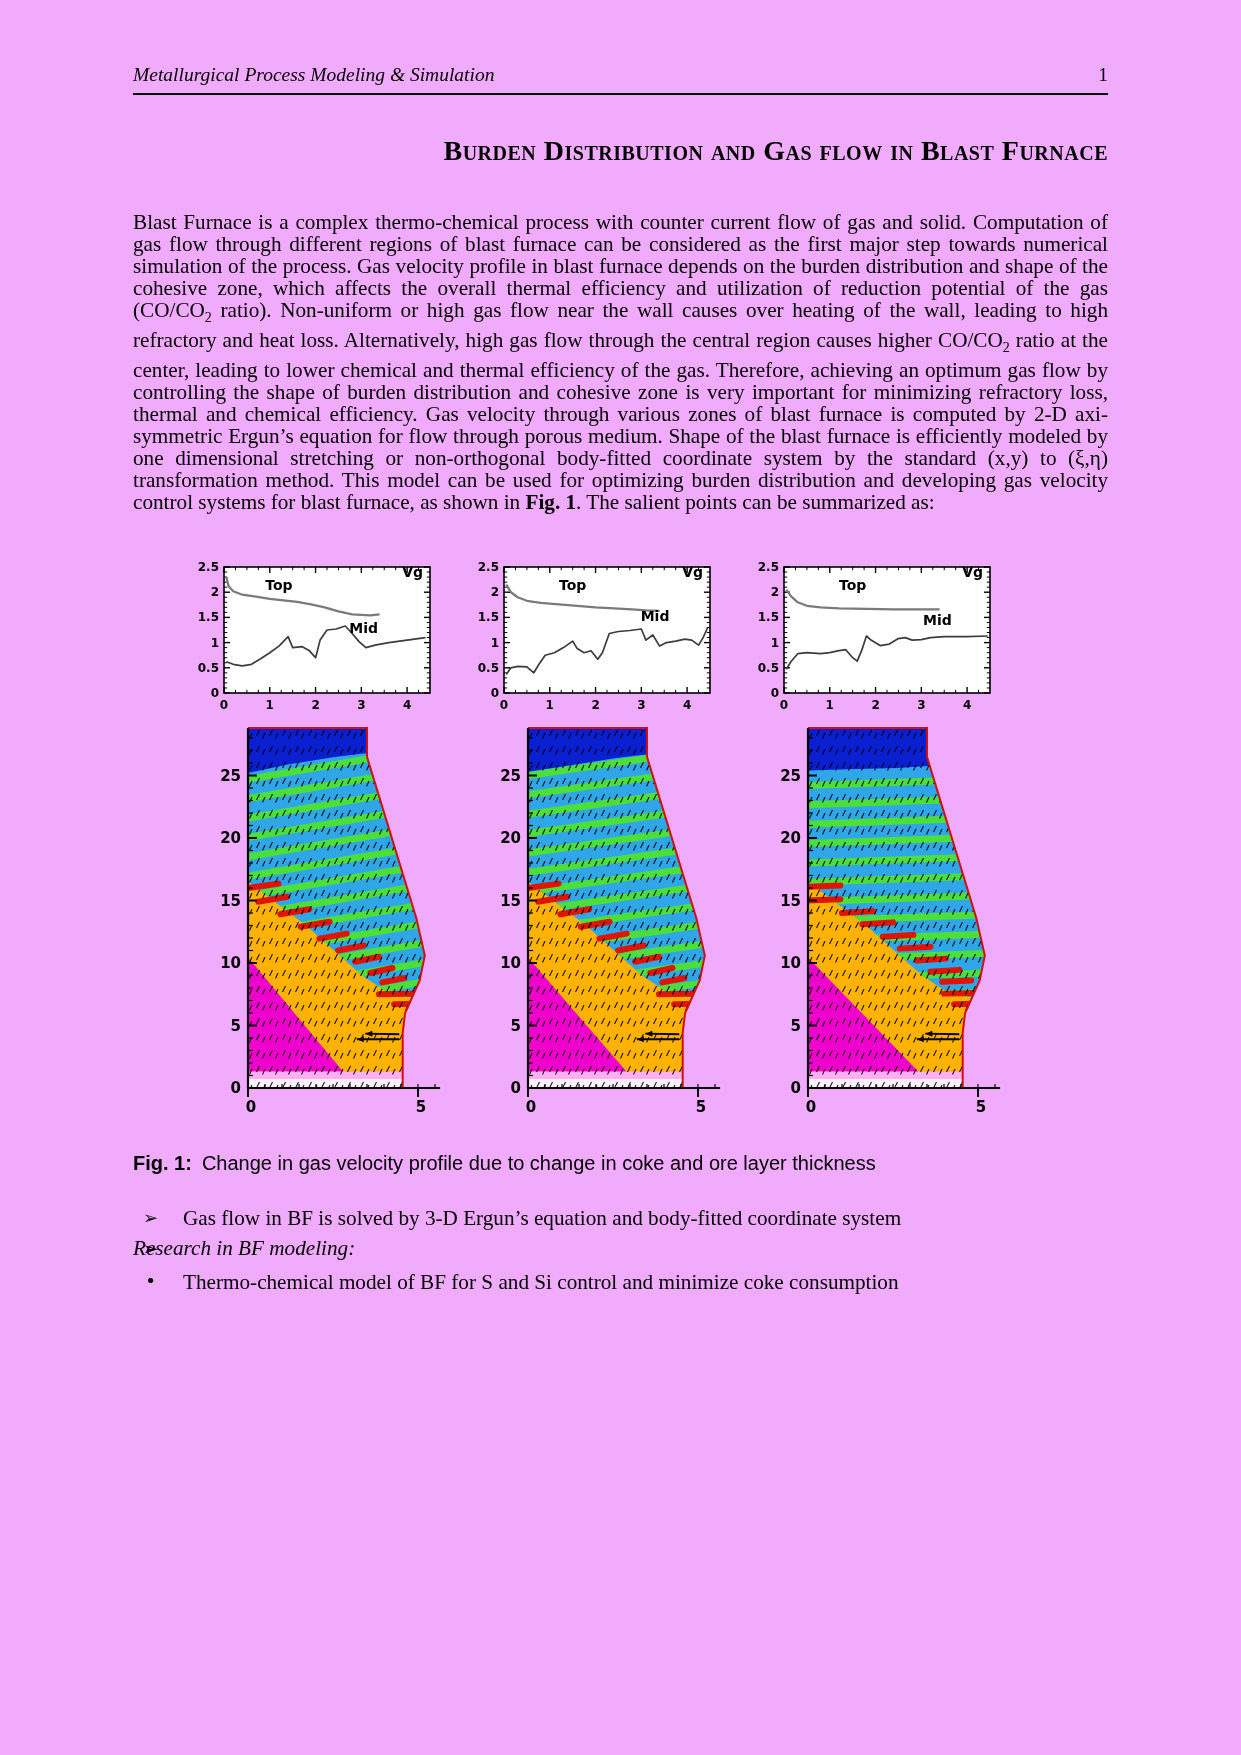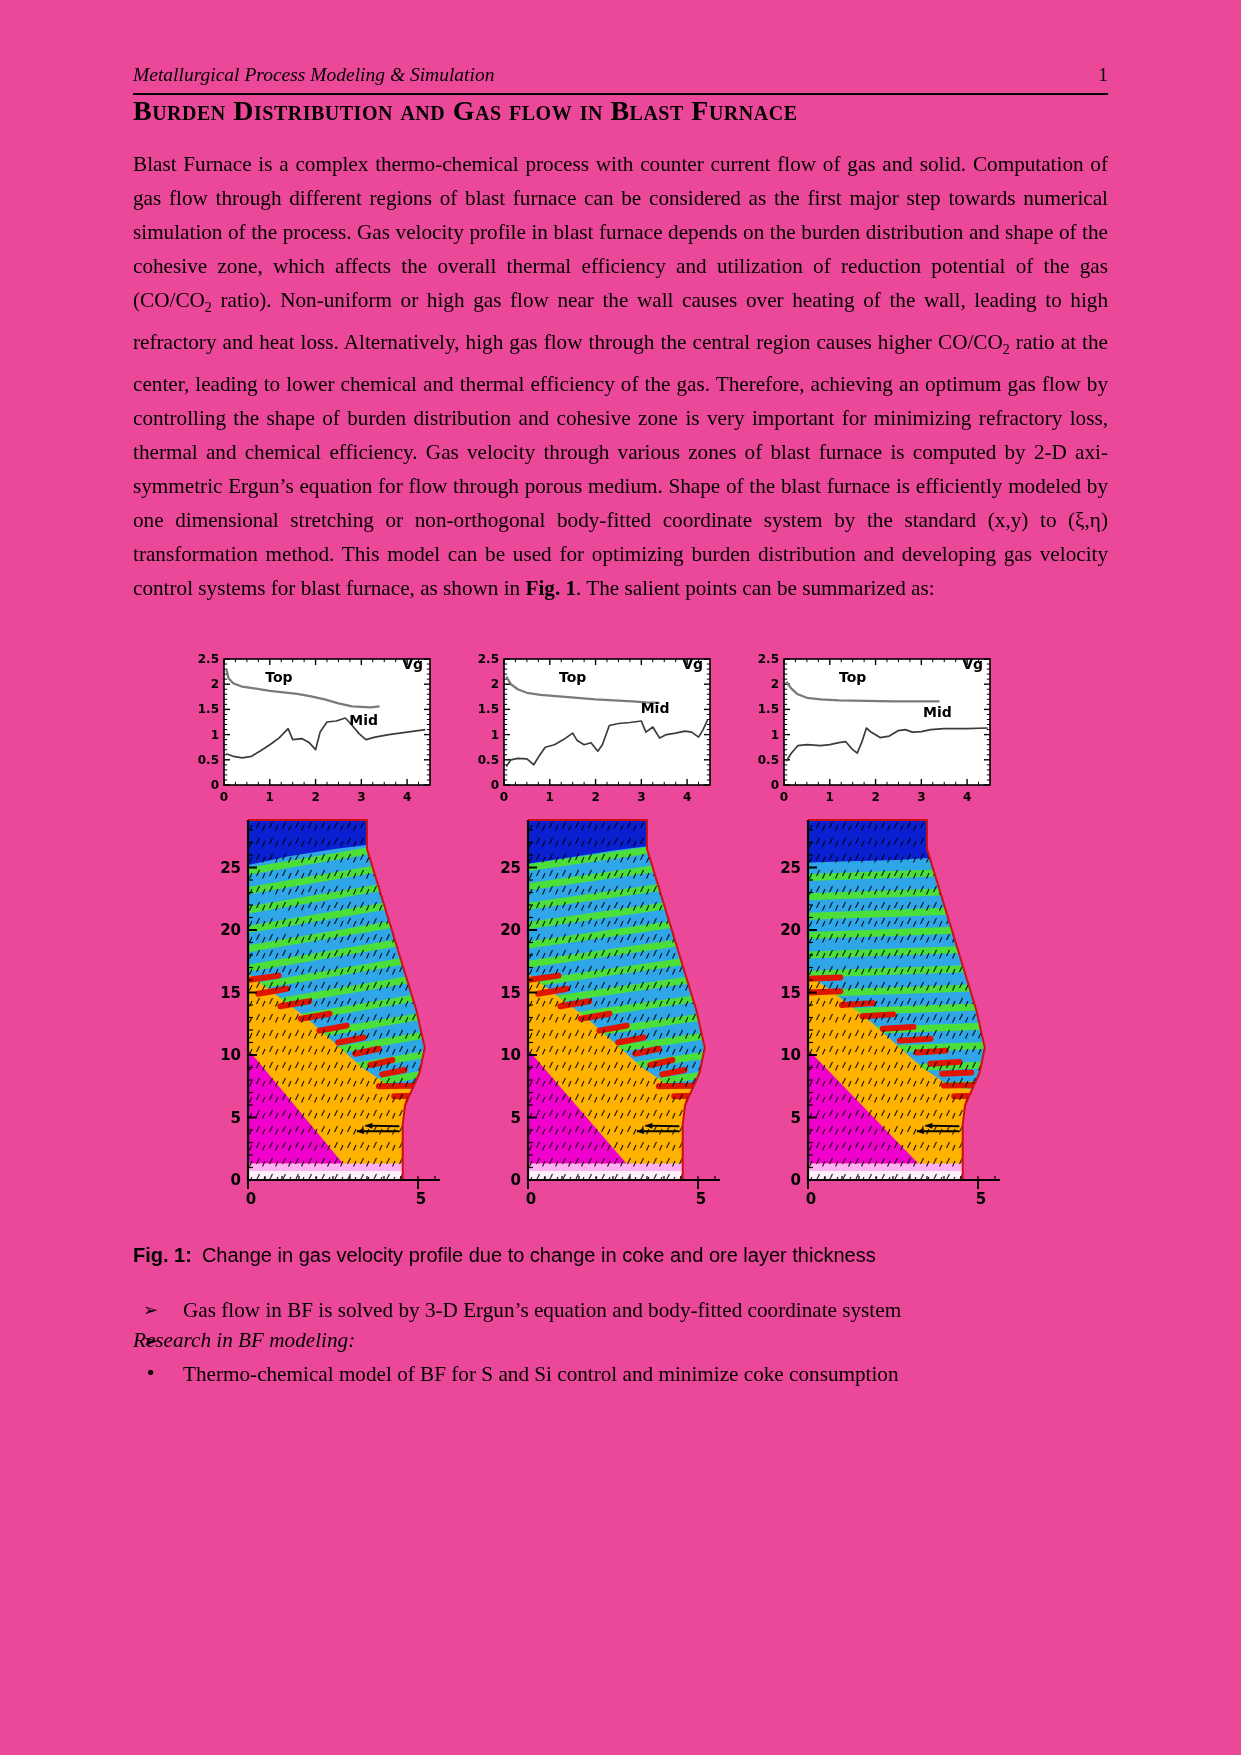--- a/index.html
+++ b/index.html
@@ -8,7 +8,7 @@
     width:1241px;
     min-height:1755px;
     margin:0 auto;
-    background:#ec4899;
+    background:#f0abfc;
     font-family:"Liberation Serif", serif;
     color:#000;
     box-sizing:border-box;

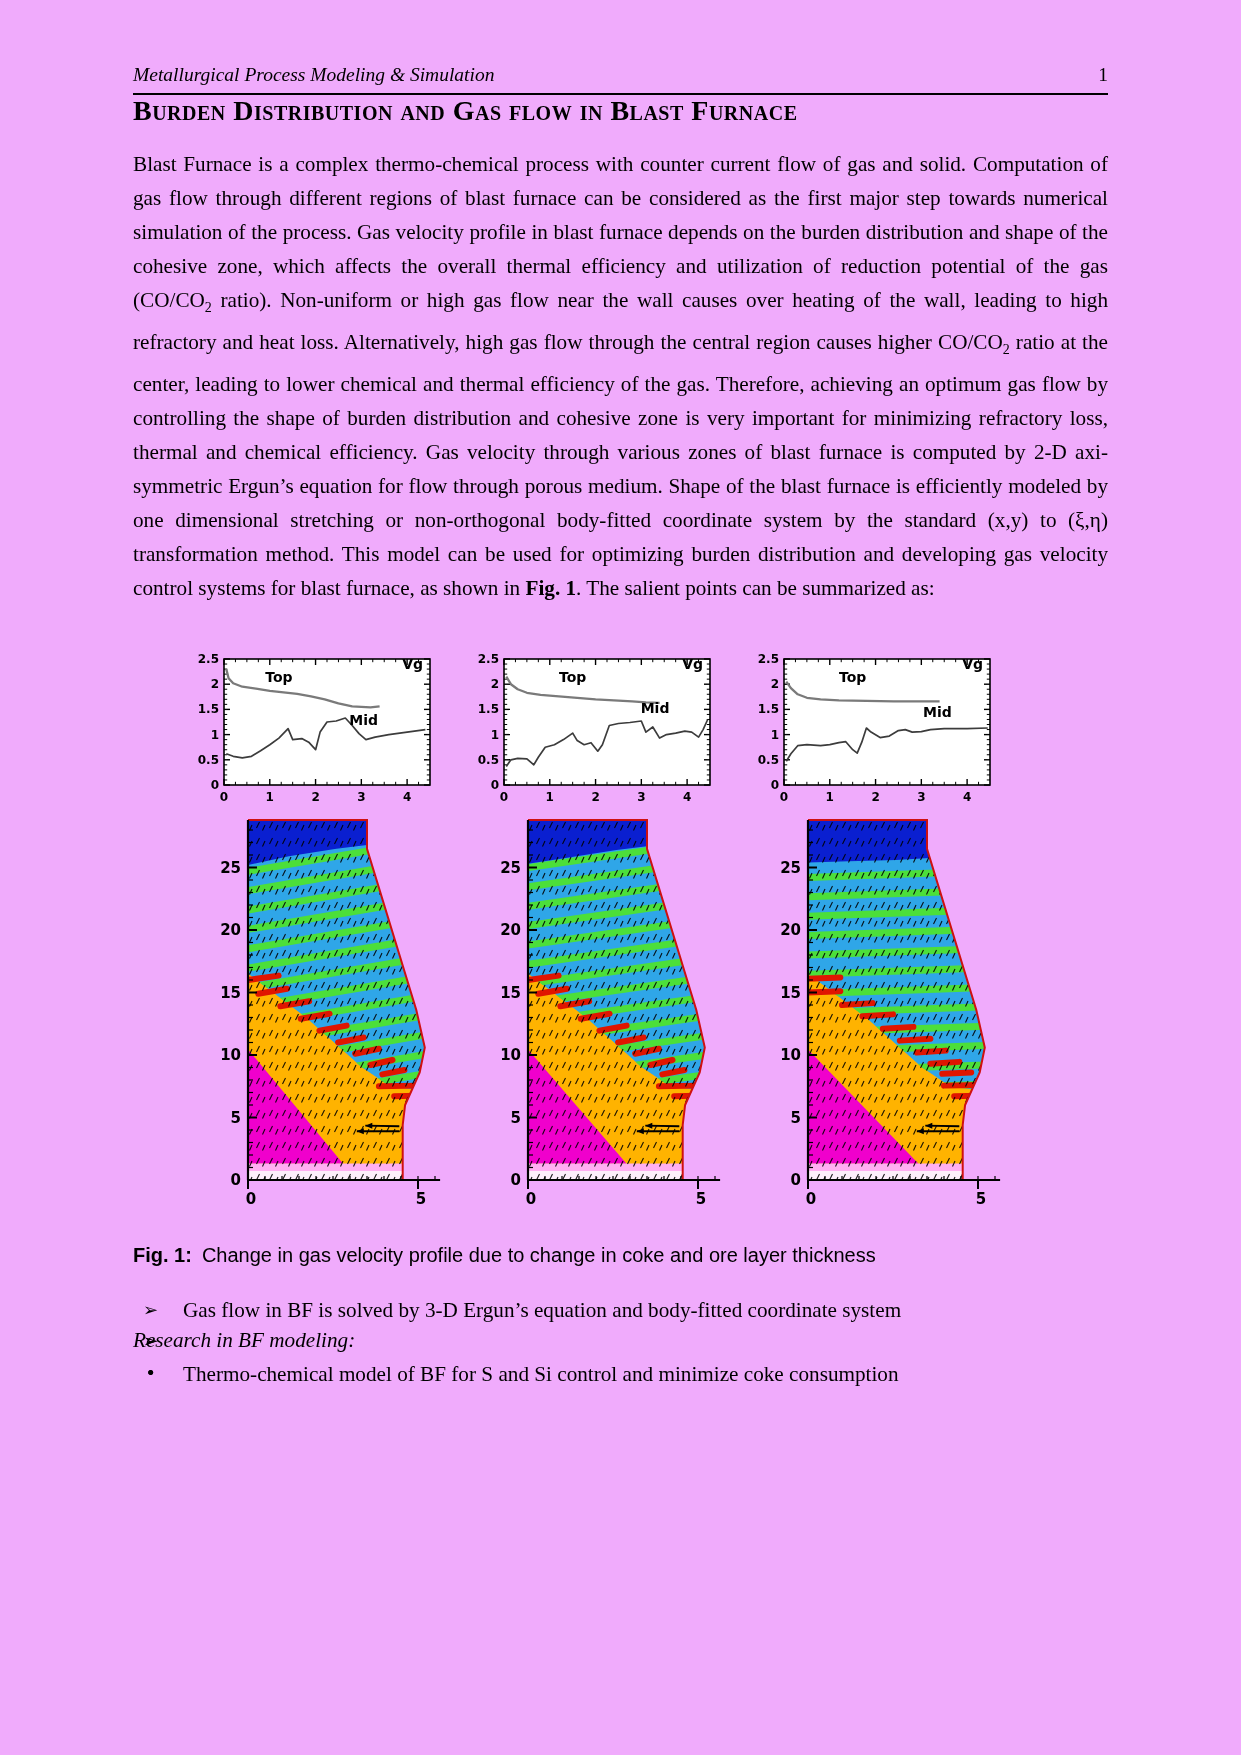--- a/index.html
+++ b/index.html
@@ -25,11 +25,12 @@
   }
   .header .pageno{font-style:normal;}
   .title{
-    text-align:left;
+    text-align:right;
     font-weight:bold;
     font-variant:small-caps;
     font-size:28px;
     letter-spacing:.5px;
+    margin-top:40px;
   }
   .para{
     margin-top:20px;

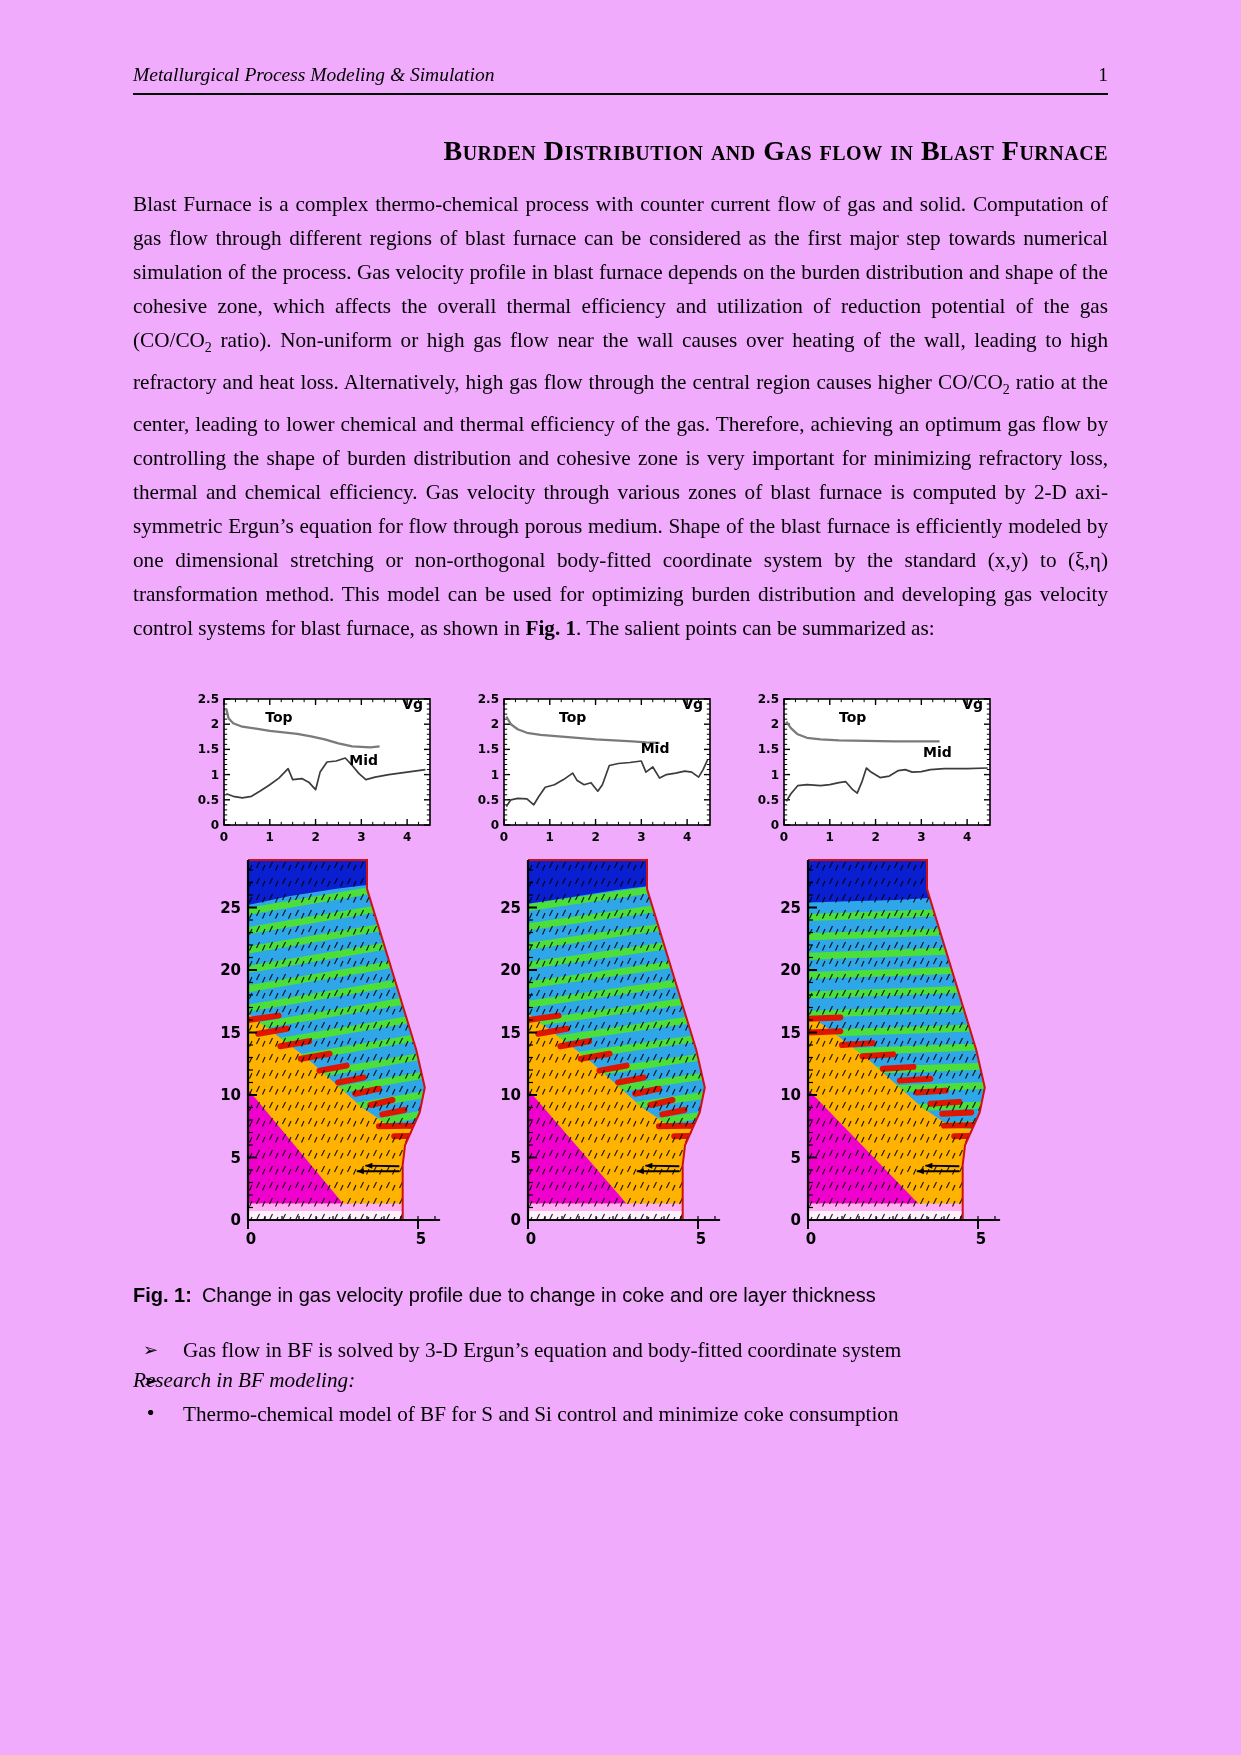--- a/index.html
+++ b/index.html
@@ -33,9 +33,9 @@
     margin-top:40px;
   }
   .para{
-    margin-top:20px;
+    margin-top:44px;
     font-size:21.2px;
-    line-height:34px;
+    line-height:22px;
     text-align:justify;
   }
   .para sub{font-size:14px;}

